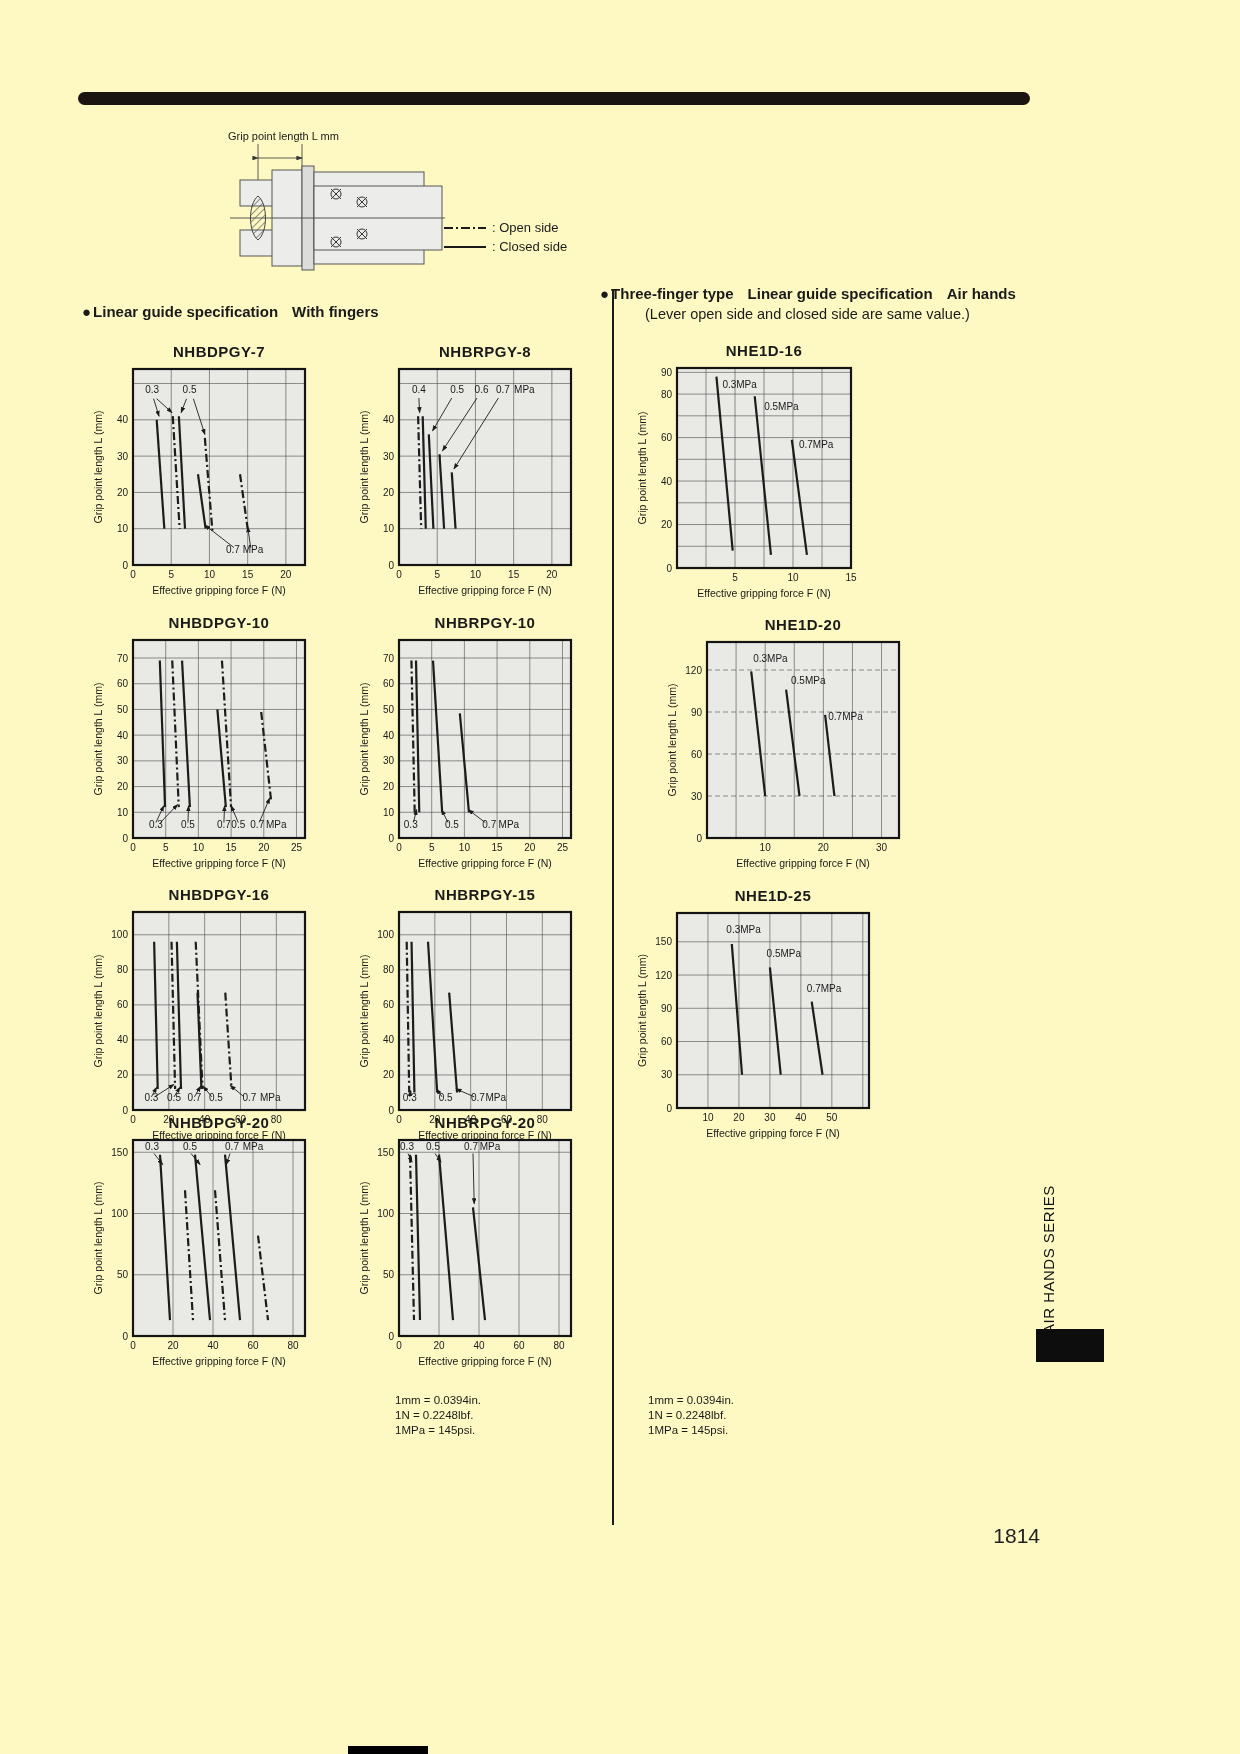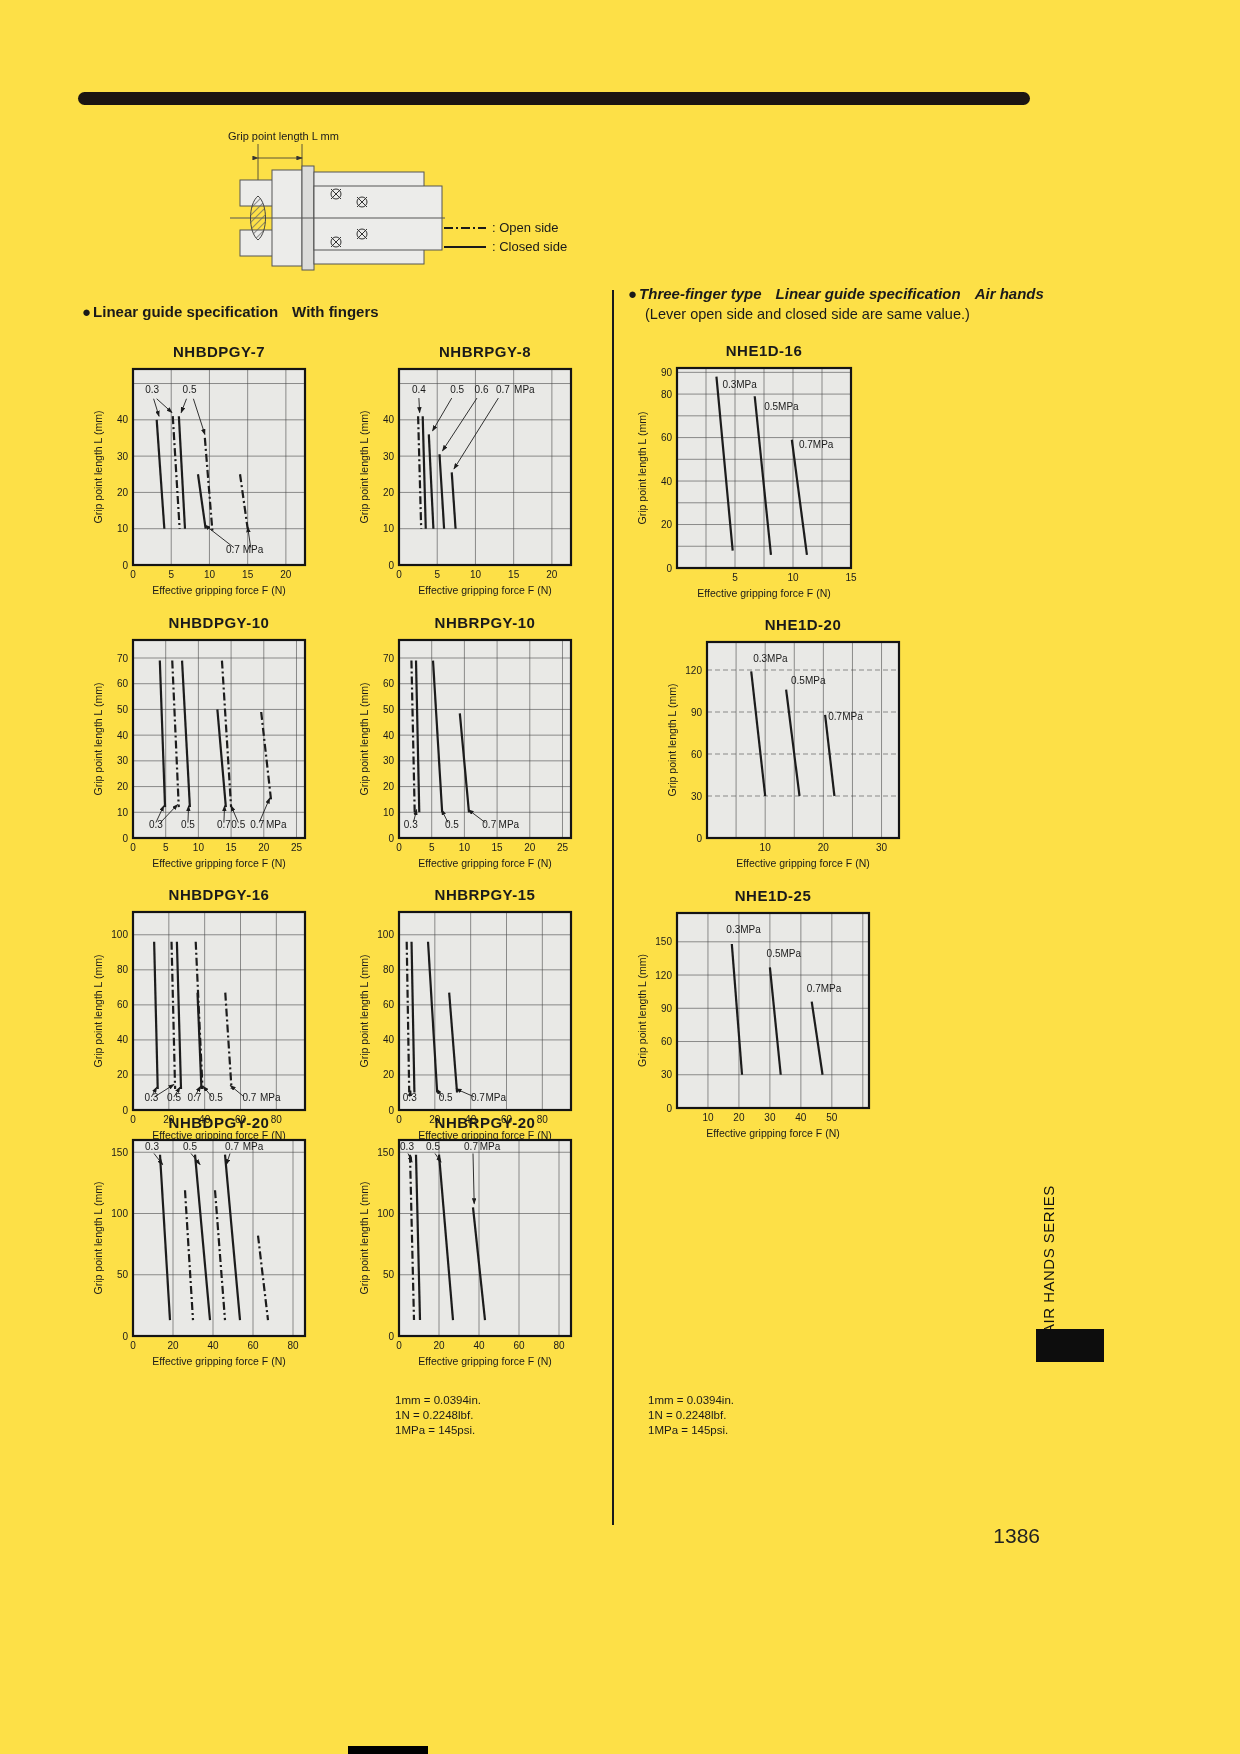--- a/index.html
+++ b/index.html
@@ -3,7 +3,7 @@
 <meta charset="utf-8">
 <style>
   html,body{margin:0;padding:0;background:#fff;}
-  .page{position:relative;width:1240px;height:1754px;background:#fde047;overflow:hidden;
+  .page{position:relative;width:1240px;height:1754px;background:#fef9c3;overflow:hidden;
         font-family:"Liberation Sans","DejaVu Sans",sans-serif;color:#1a1a1a;}
   .topbar{position:absolute;left:78px;top:92px;width:952px;height:13px;background:#1b1512;border-radius:7px;}
   .divider{position:absolute;left:612px;top:290px;width:2px;height:1235px;background:#1a1a1a;}

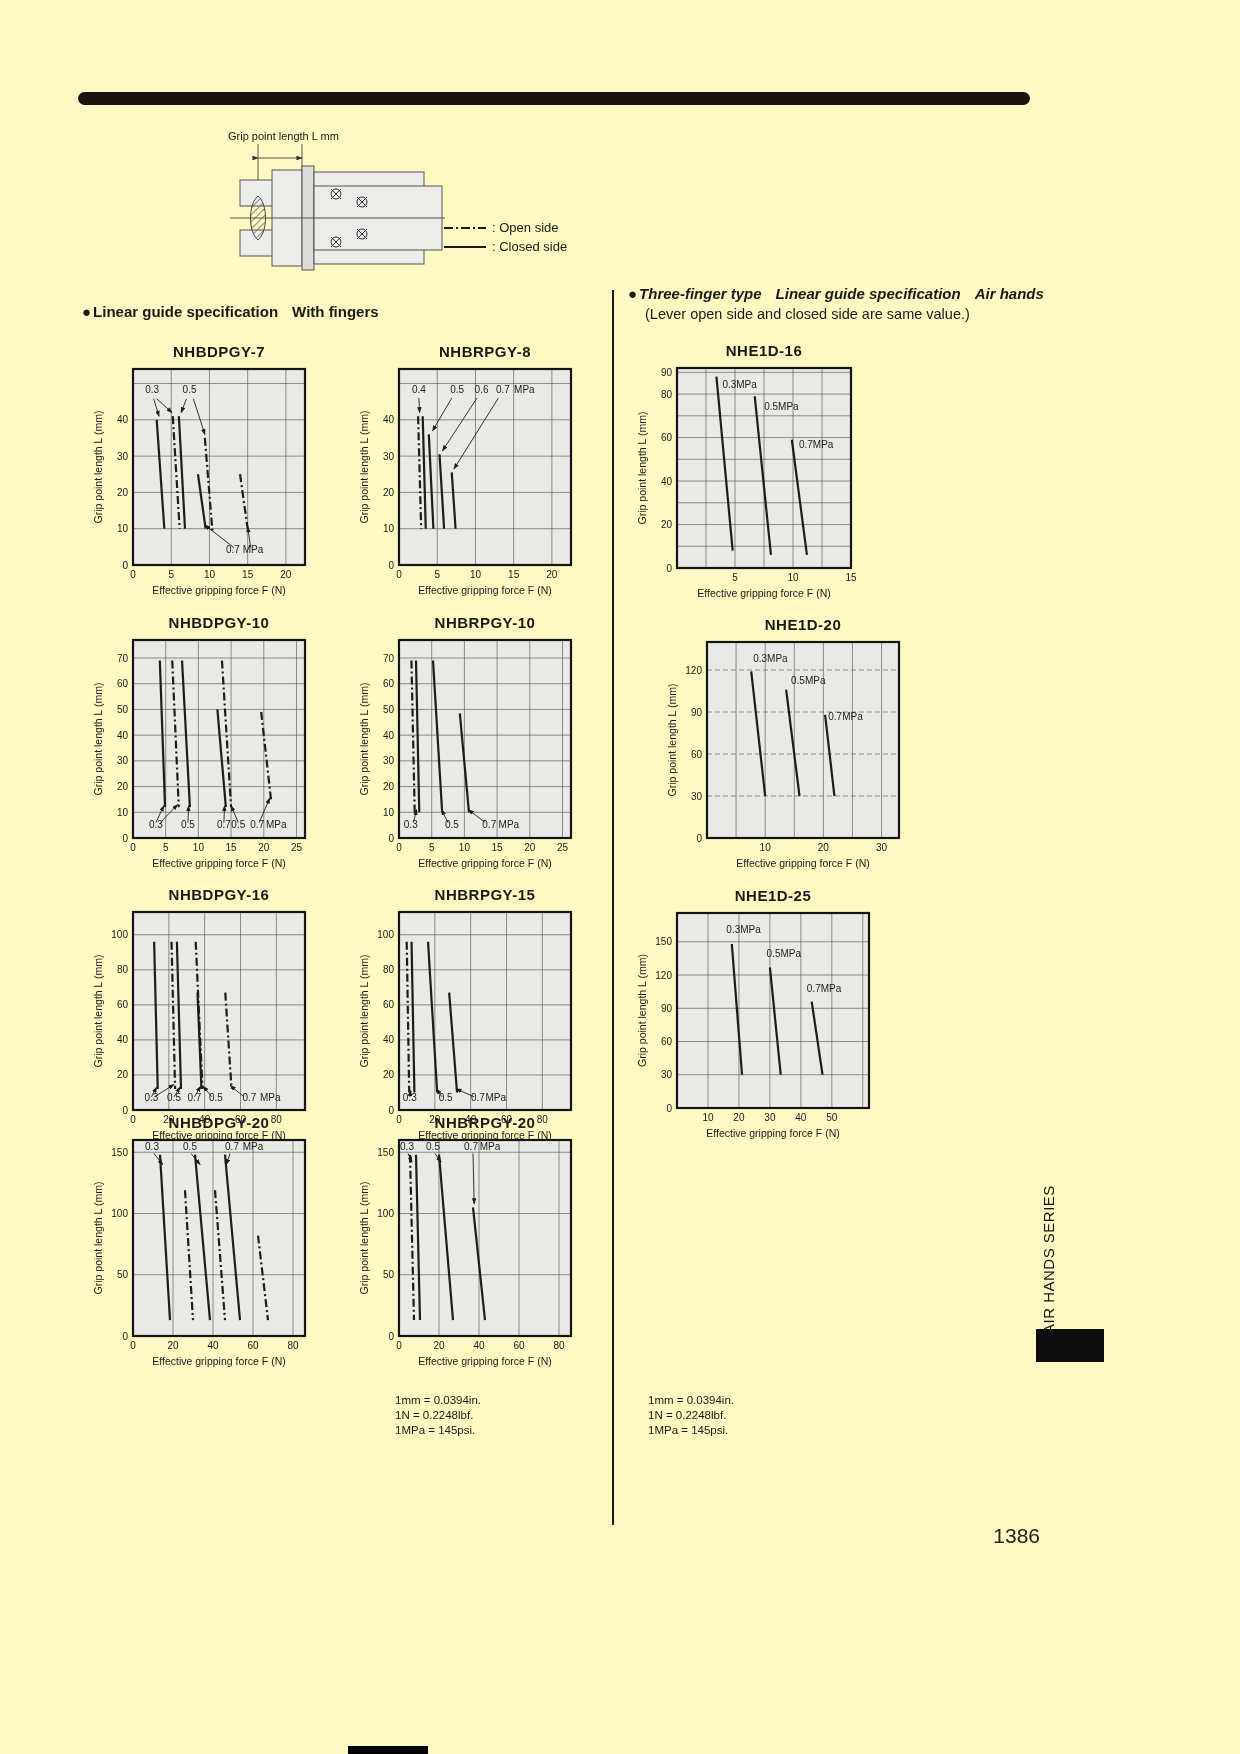--- a/index.html
+++ b/index.html
@@ -103,7 +103,7 @@
   <div class="sec-header" style="left:82px;top:303px;">
     <span class="bullet">●</span><span>Linear guide specification</span><span class="hdr-gap"></span><span>With fingers</span>
   </div>
-  <div class="sec-header" style="left:628px;top:285px;font-style:italic;">
+  <div class="sec-header" style="left:600px;top:285px;">
     <span class="bullet">●</span><span>Three-finger type</span><span class="hdr-gap"></span><span>Linear guide specification</span><span class="hdr-gap"></span><span>Air hands</span>
   </div>
   <div class="sec-sub" style="left:645px;top:306px;">(Lever open side and closed side are same value.)</div>

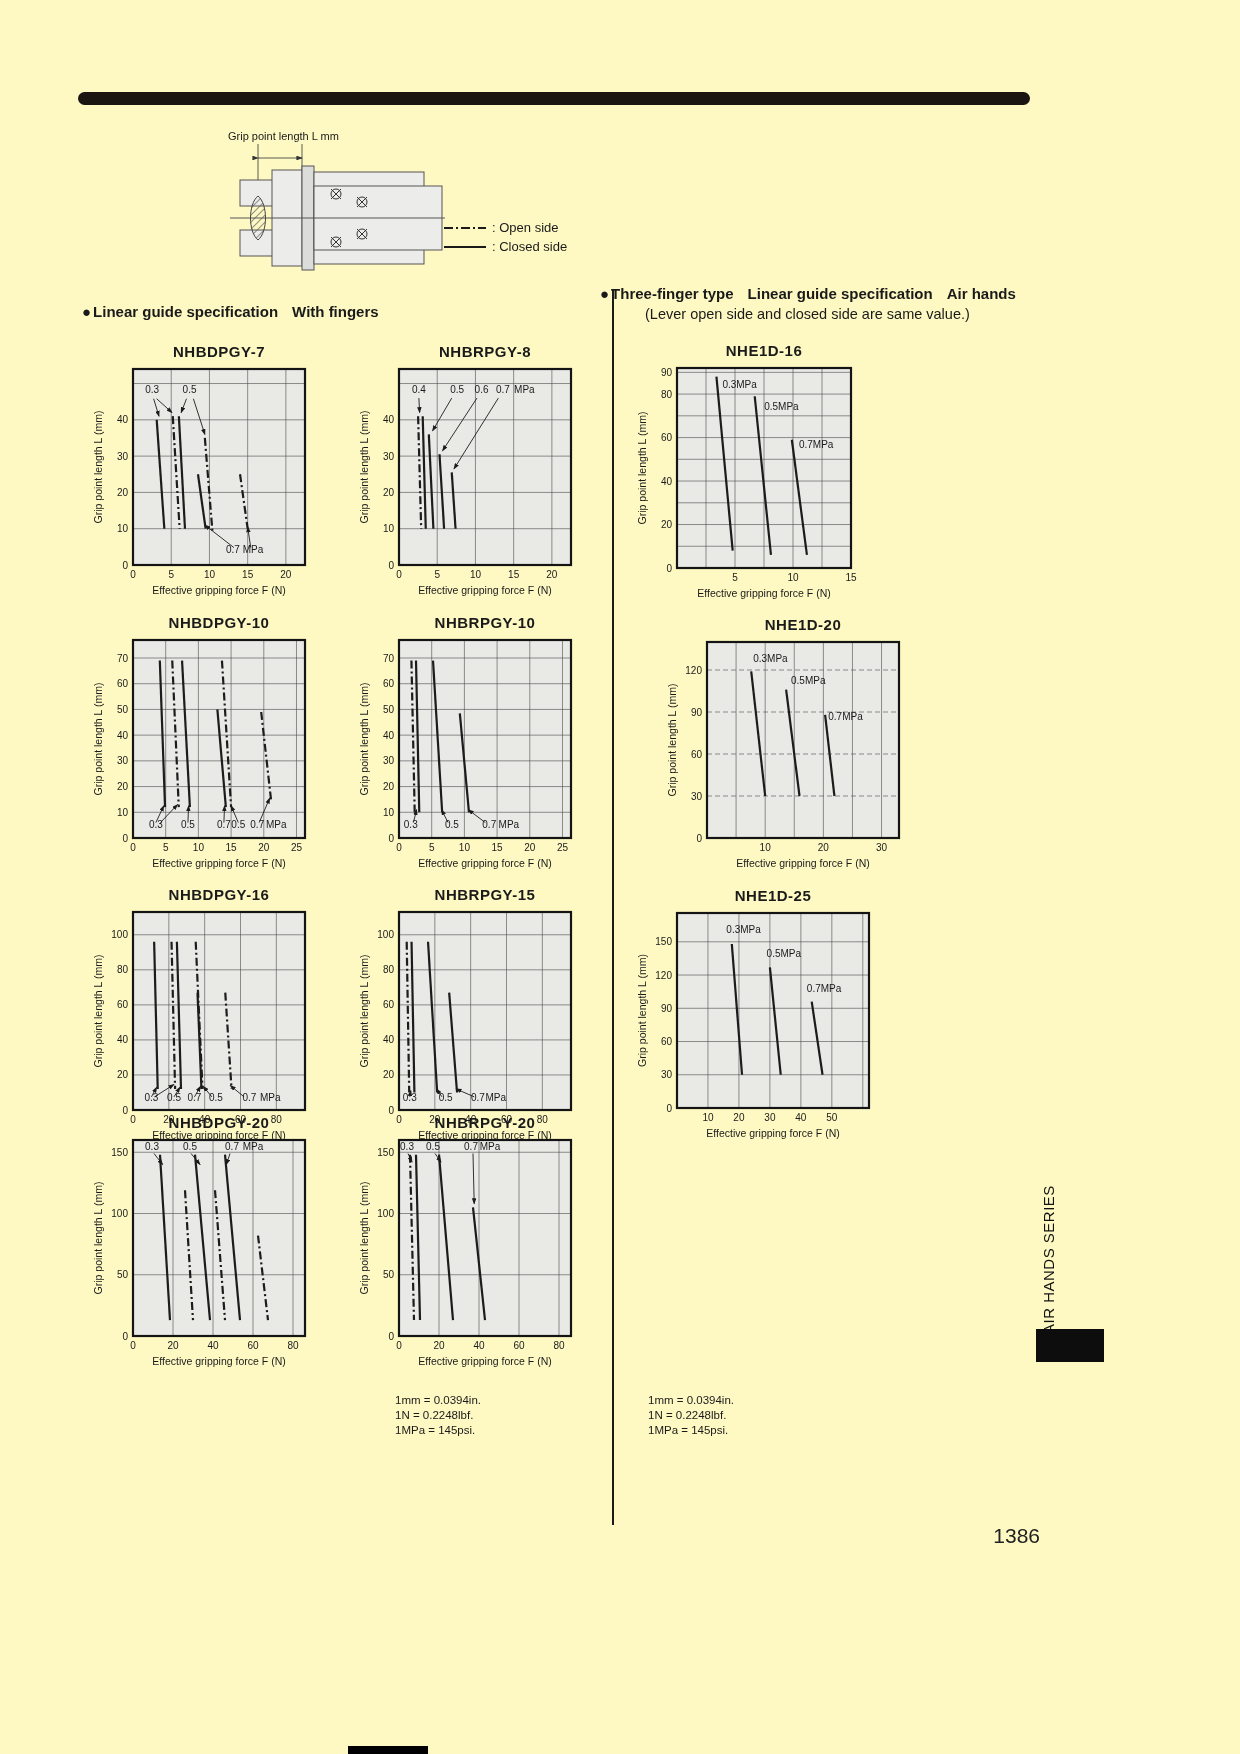--- a/index.html
+++ b/index.html
@@ -632,7 +632,7 @@
 
   <div class="side-label">AIR HANDS SERIES</div>
   <div class="side-tab"></div>
-  <div class="page-num">1386</div>
+  <div class="page-num">1814</div>
   <div class="bottom-mark"></div>
 
 </div>

